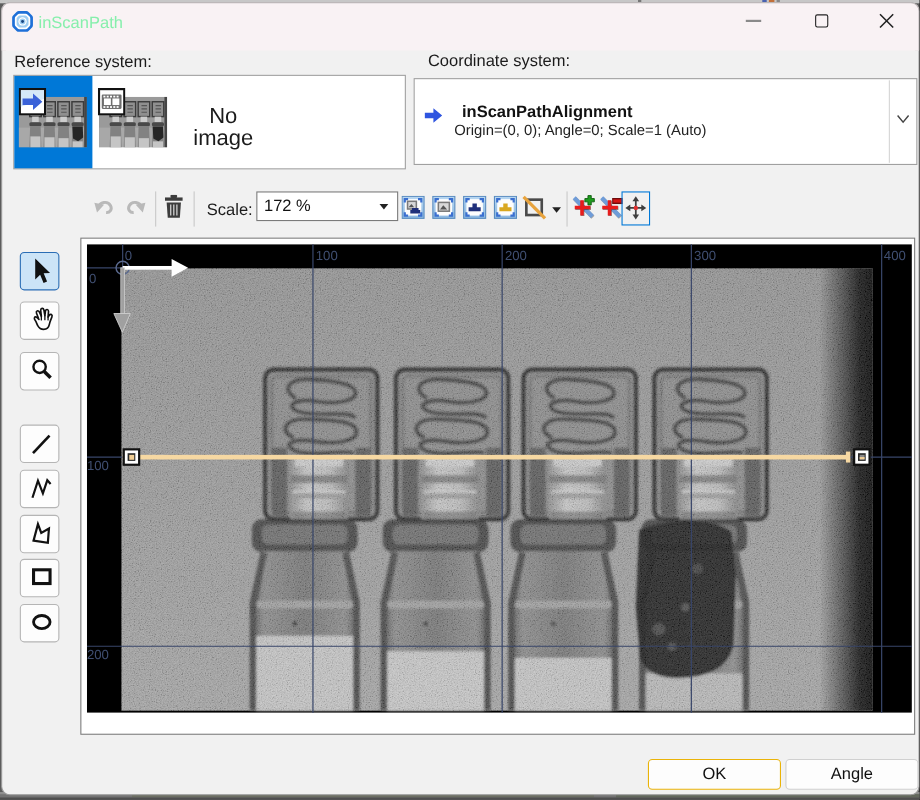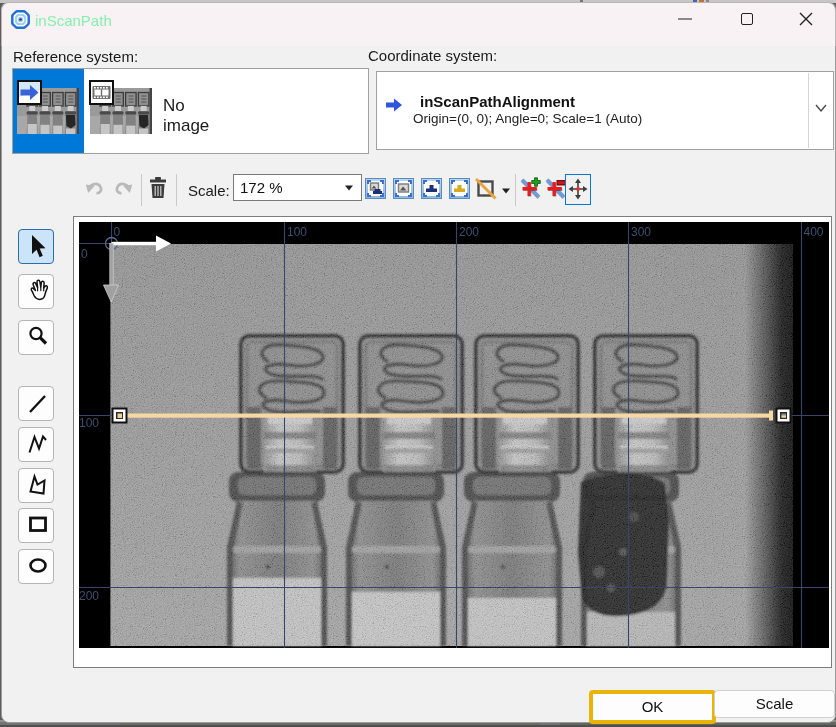--- a/index.html
+++ b/index.html
@@ -14,7 +14,7 @@
        border-radius:8px 8px 0 0;border:1px solid #bdb6b8;border-bottom:none;}
   .lbl{font-size:15px;color:#1b1b1b;}
   #reflabel{left:13px;top:48px;}
-  #coordlabel{left:368px;top:47px;}
+  #coordlabel{left:389px;top:47px;}
   #refpanel{left:12px;top:68px;width:355px;height:84px;background:#fff;border:1px solid #a0a0a0;}
   #refsel{left:0px;top:0px;width:71px;height:84px;background:#0078d7;}
   #noimg{left:150px;top:27px;width:80px;font-size:17px;line-height:20px;color:#1b1b1b;}

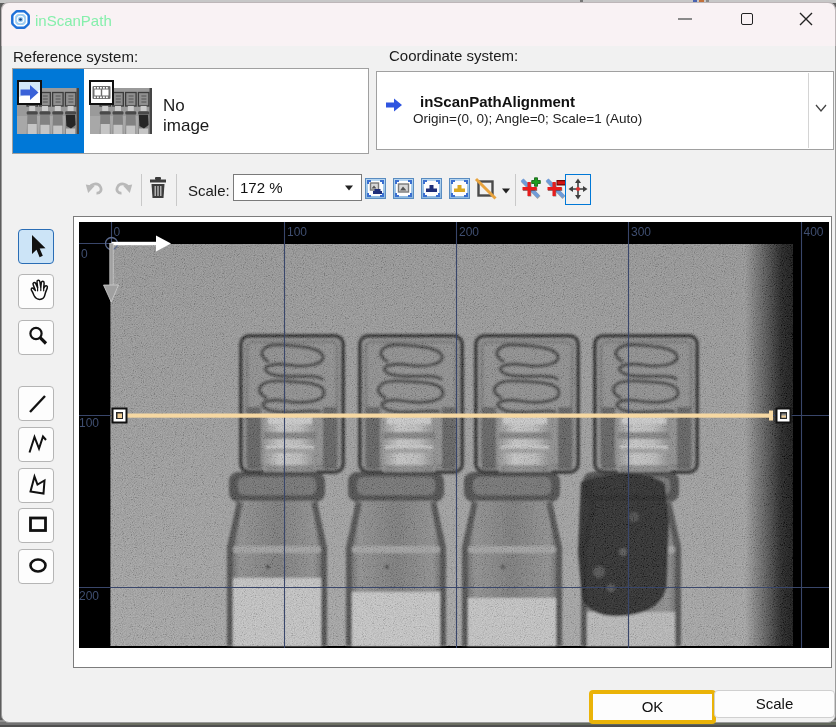--- a/index.html
+++ b/index.html
@@ -17,7 +17,7 @@
   #coordlabel{left:389px;top:47px;}
   #refpanel{left:12px;top:68px;width:355px;height:84px;background:#fff;border:1px solid #a0a0a0;}
   #refsel{left:0px;top:0px;width:71px;height:84px;background:#0078d7;}
-  #noimg{left:150px;top:27px;width:80px;font-size:17px;line-height:20px;color:#1b1b1b;}
+  #noimg{left:150px;top:27px;width:80px;font-size:20px;line-height:20px;color:#1b1b1b;text-align:center;}
   #coordpanel{left:376px;top:71px;width:456px;height:77px;background:#fff;border:1px solid #a0a0a0;}
   #coordname{left:31px;top:21px;font-size:15px;font-weight:bold;color:#111;margin-left:12px;}
   #coorddetail{left:36px;top:39px;font-size:13.5px;color:#222;text-align:right;}

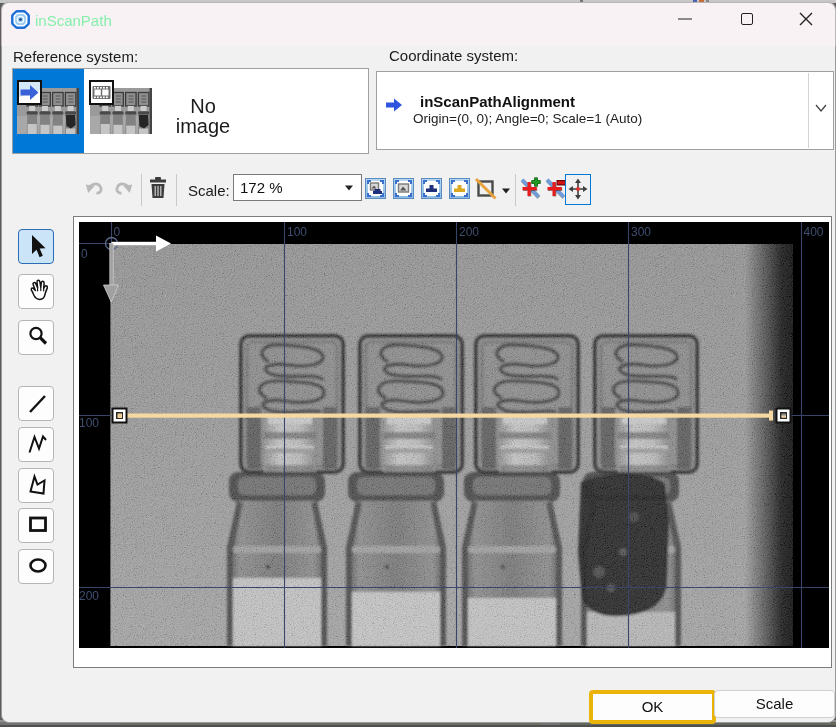--- a/index.html
+++ b/index.html
@@ -29,7 +29,7 @@
   .toolbtn{width:34px;height:33px;background:#fdfdfd;border:1px solid #b5b5b5;border-radius:4px;left:18px;}
   .toolsel{background:#cce4f7;border:1px solid #2a6db5;}
   #canvasbox{left:73px;top:216px;width:757px;height:450px;background:#fff;border:1px solid #7c7c7c;}
-  #okbtn{left:589px;top:690px;width:119px;height:26px;background:#fdfdfd;border:4px solid #eab308;
+  #okbtn{left:589px;top:690px;width:119px;height:26px;background:#fdfdfd;border:1px solid #eab308;
          border-radius:4px;font-size:15px;color:#111;text-align:center;line-height:26px;}
   #cancelbtn{left:714px;top:690px;width:119px;height:26px;background:#fdfdfd;border:1px solid #d0d0d0;
          border-radius:4px;font-size:15px;color:#111;text-align:center;line-height:26px;}

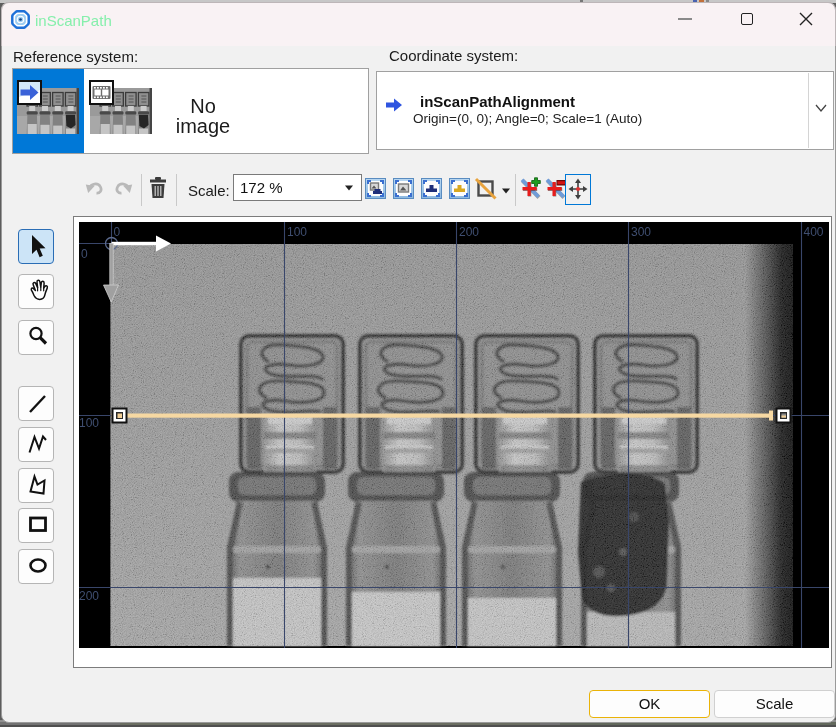--- a/index.html
+++ b/index.html
@@ -438,7 +438,7 @@
 </svg>
 
 <div class="abs" id="okbtn">OK</div>
-<div class="abs" id="cancelbtn">Scale</div>
+<div class="abs" id="cancelbtn">Angle</div>
 
 
 </body></html>

